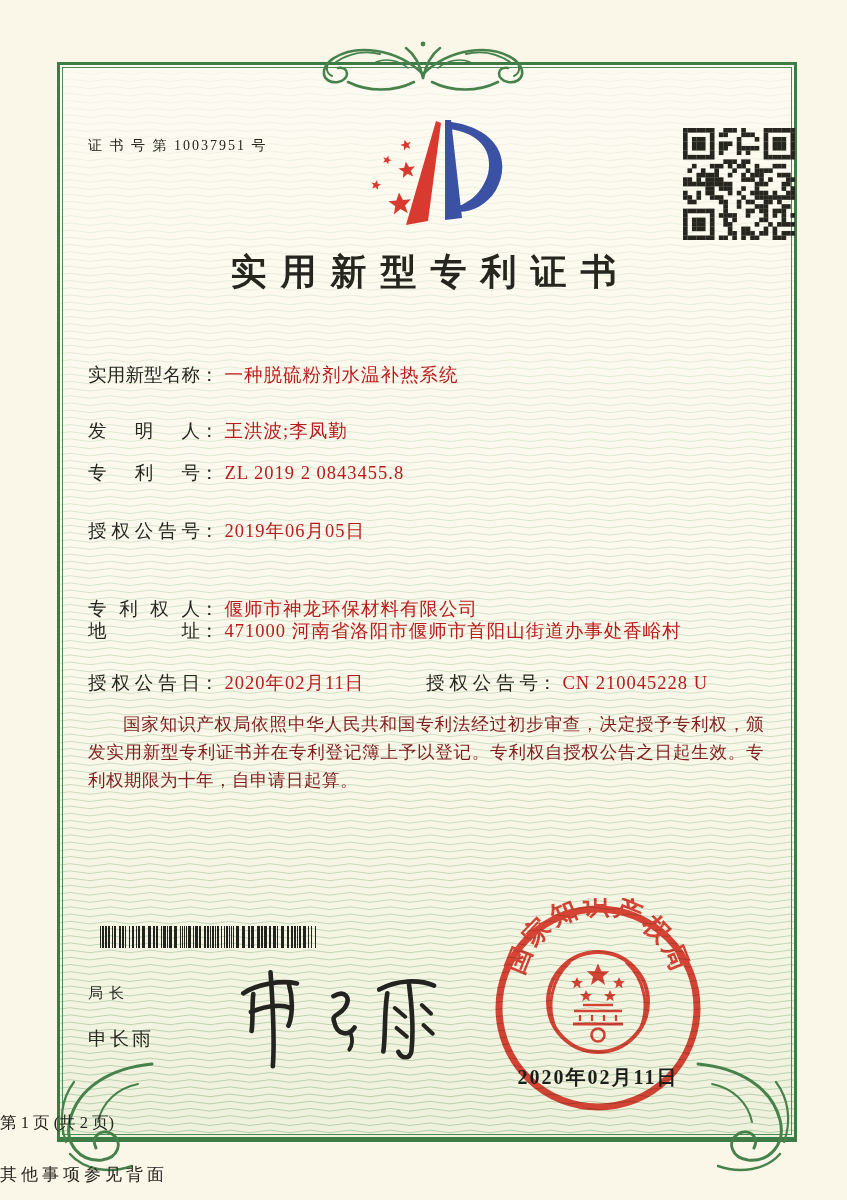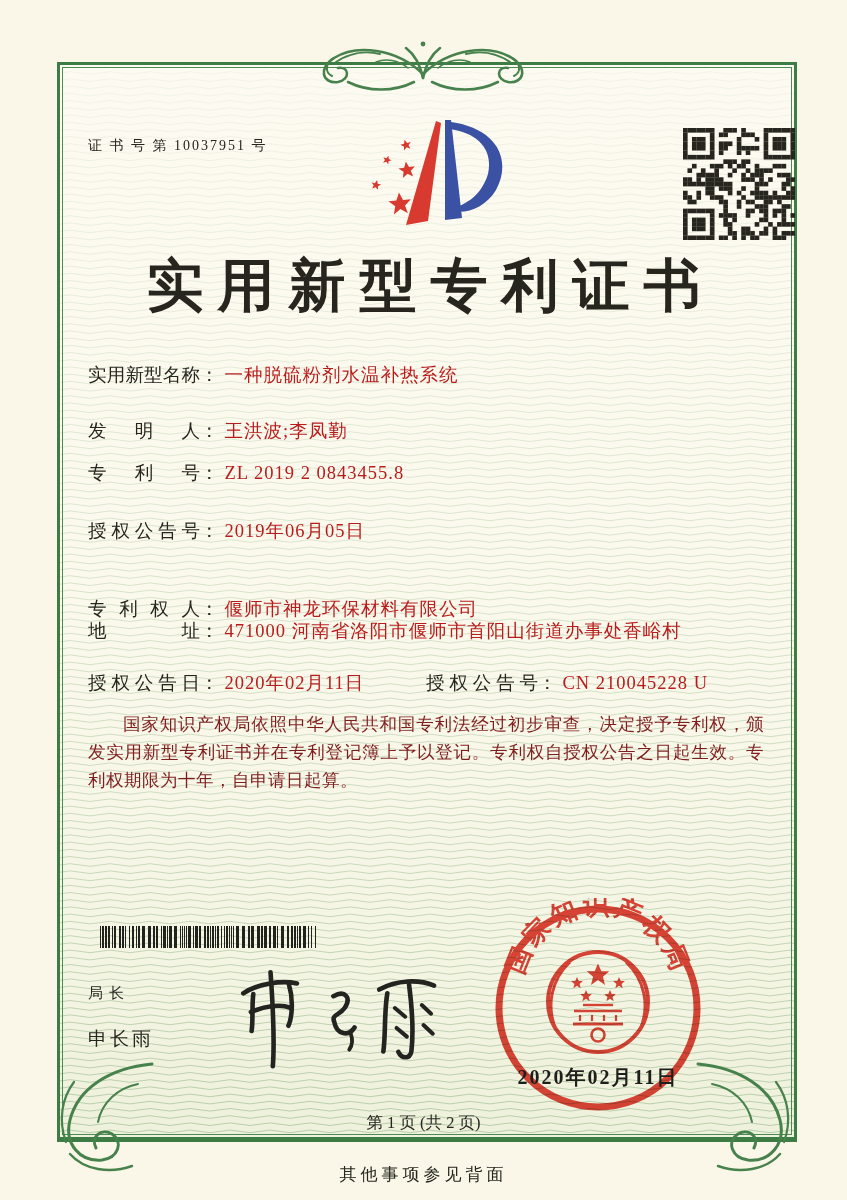--- a/index.html
+++ b/index.html
@@ -26,7 +26,7 @@
   #cert-no{left:88px;top:137px;font-size:14px;letter-spacing:2px;z-index:3;}
   #logo{left:343px;top:108px;z-index:3;}
   #qr{left:683px;top:128px;z-index:3;}
-  #title{left:0;top:248px;width:847px;text-align:center;font-size:57px;font-weight:bold;
+  #title{left:0;top:248px;width:847px;text-align:center;font-size:36px;font-weight:bold;
          letter-spacing:14px;text-indent:14px;z-index:3;}
   
   .frow{left:88px;font-size:18.5px;z-index:3;white-space:nowrap;}

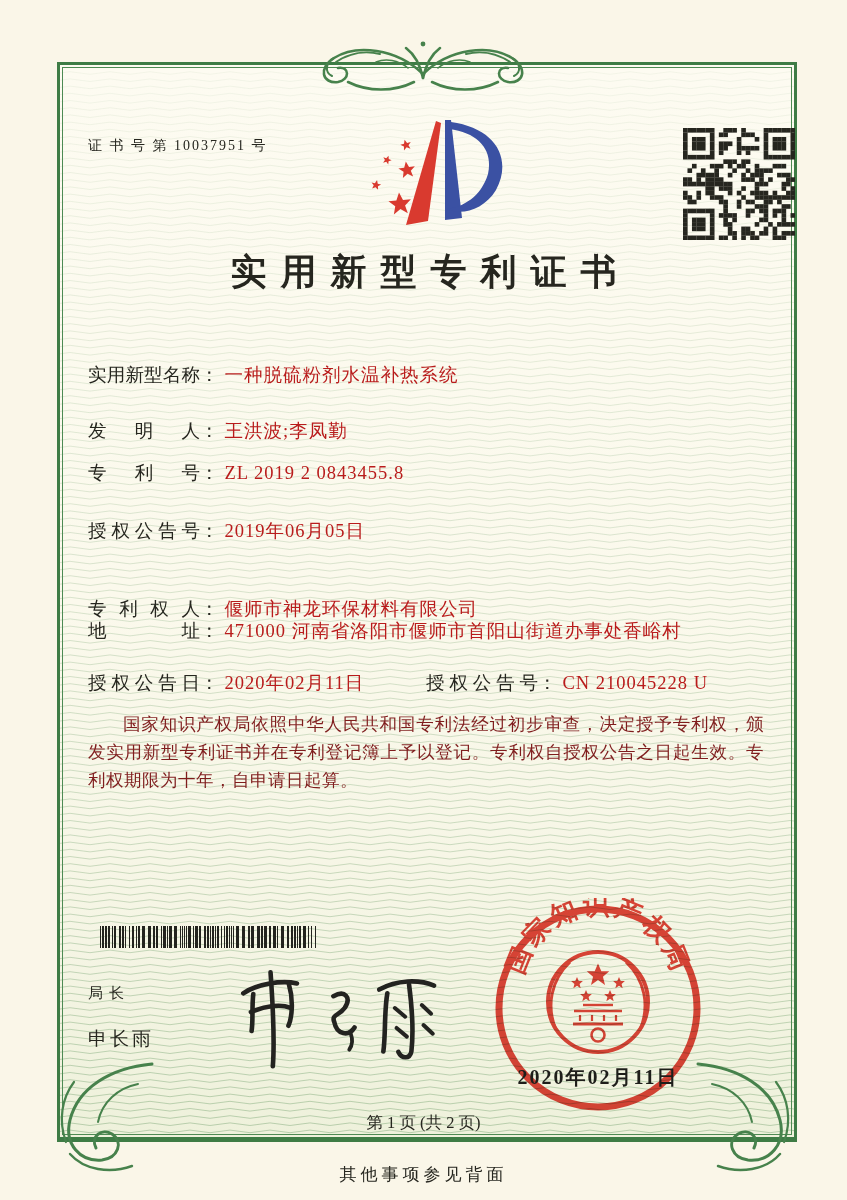--- a/index.html
+++ b/index.html
@@ -47,7 +47,7 @@
   #seal{left:488px;top:898px;z-index:4;opacity:.94;mix-blend-mode:multiply;}
   #seal-date{left:478px;top:1064px;width:240px;text-align:center;font-size:20px;
              letter-spacing:2px;z-index:5;font-weight:bold;color:#1e1e1a;}
-  #page-num{left:0;top:1112px;width:847px;text-align:center;font-size:16.5px;z-index:3;}
+  #page-num{left:0;top:1112px;width:847px;text-align:left;font-size:16.5px;z-index:3;}
   #back-note{left:0;top:1163px;width:847px;text-align:center;font-size:17px;
              letter-spacing:4px;z-index:3;}
   .orn{z-index:2;}

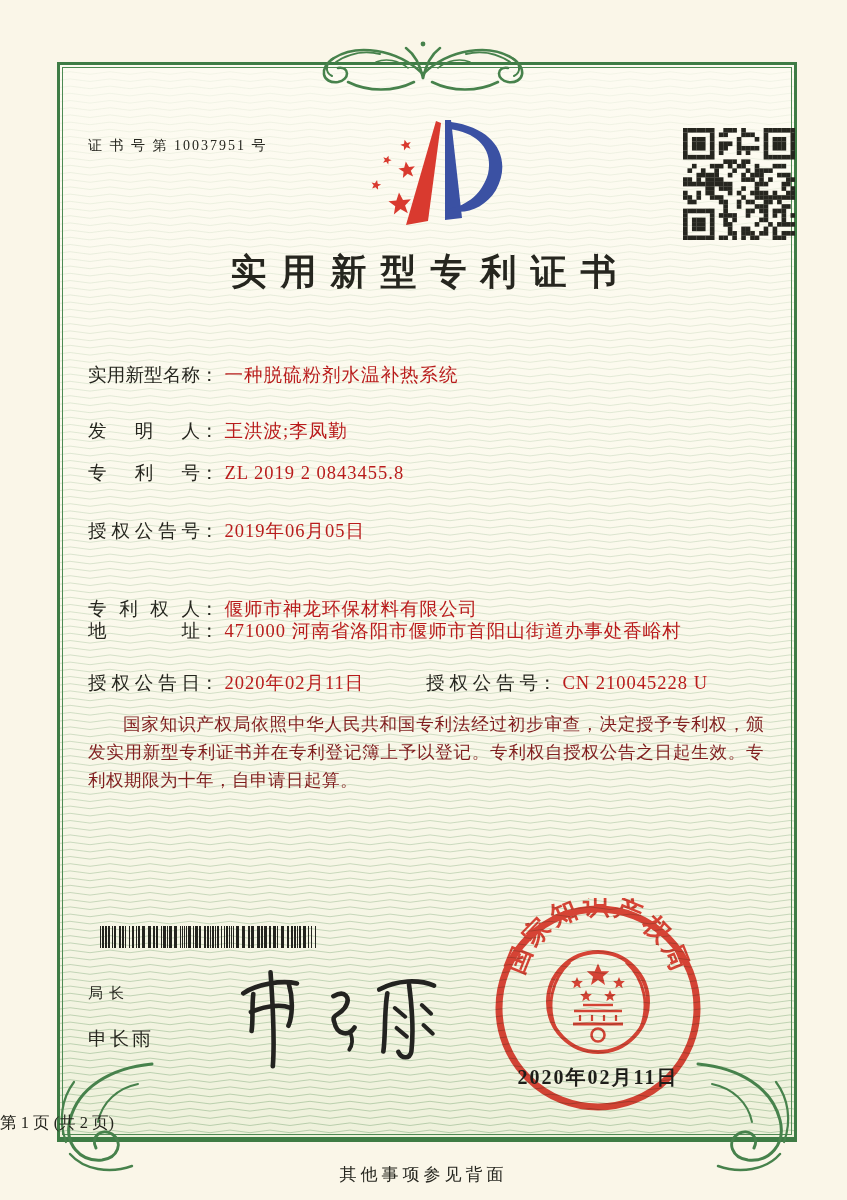--- a/index.html
+++ b/index.html
@@ -48,7 +48,7 @@
   #seal-date{left:478px;top:1064px;width:240px;text-align:center;font-size:20px;
              letter-spacing:2px;z-index:5;font-weight:bold;color:#1e1e1a;}
   #page-num{left:0;top:1112px;width:847px;text-align:left;font-size:16.5px;z-index:3;}
-  #back-note{left:0;top:1163px;width:847px;text-align:center;font-size:17px;
+  #back-note{left:0;top:1163px;width:847px;font-size:17px;
              letter-spacing:4px;z-index:3;}
   .orn{z-index:2;}
   svg{display:block;}

